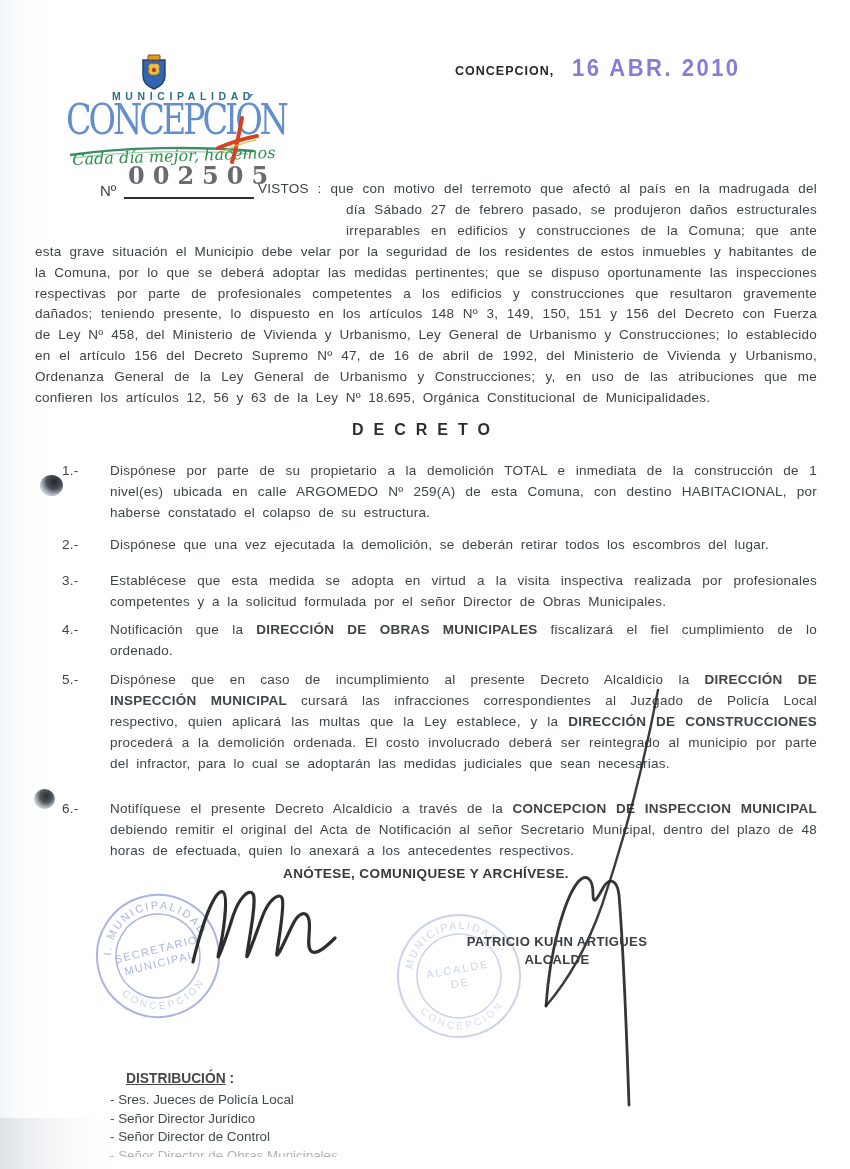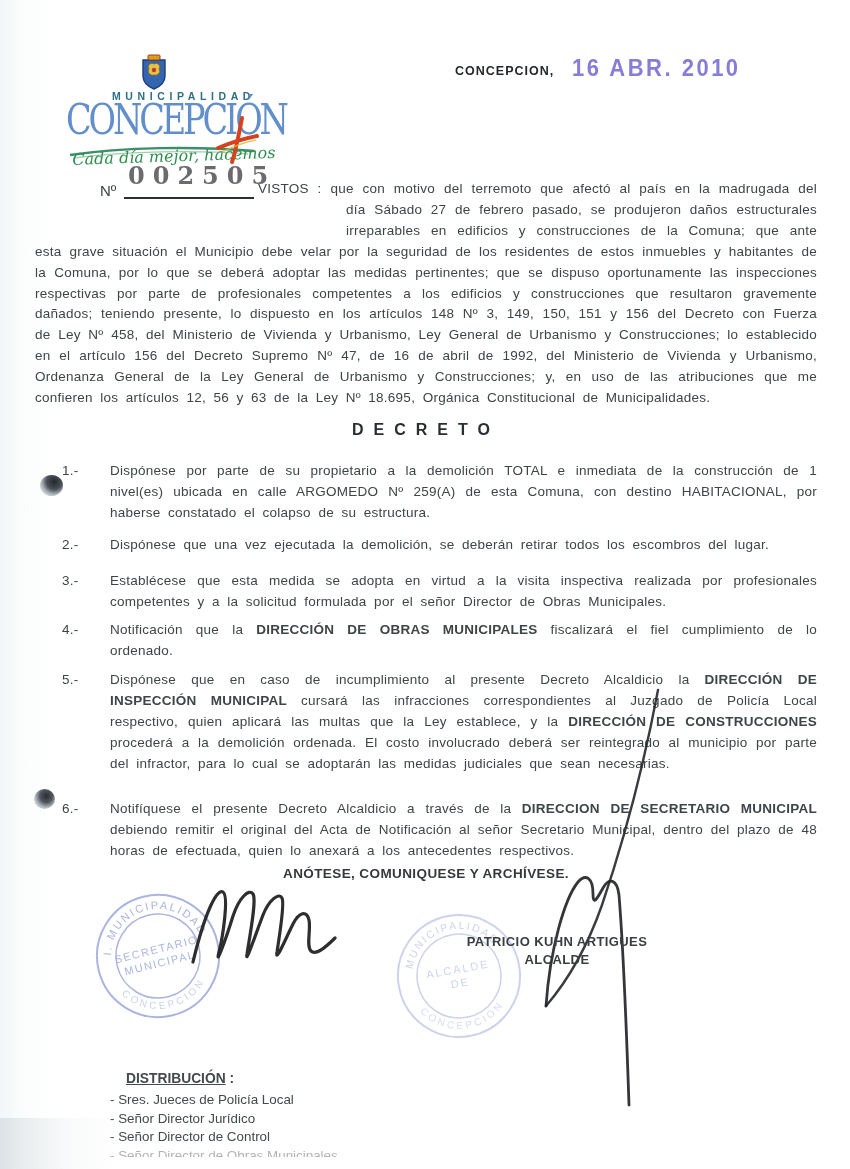--- a/index.html
+++ b/index.html
@@ -127,7 +127,7 @@
   </div>
   <div class="abs item bodytxt" style="top:799px;">
     <div class="inum">6.-</div>
-    <div class="itxt"><span>Notifíquese el presente Decreto Alcaldicio a través de la </span><span class="b">DIRECCION DE SECRETARIO MUNICIPAL</span><span> debiendo remitir el original del Acta de Notificación al señor Secretario Municipal, dentro del plazo de 48 horas de efectuada, quien lo anexará a los antecedentes respectivos.</span></div>
+    <div class="itxt"><span>Notifíquese el presente Decreto Alcaldicio a través de la </span><span class="b">CONCEPCION DE INSPECCION MUNICIPAL</span><span> debiendo remitir el original del Acta de Notificación al señor Secretario Municipal, dentro del plazo de 48 horas de efectuada, quien lo anexará a los antecedentes respectivos.</span></div>
   </div>
 
   <div class="abs closing">ANÓTESE, COMUNIQUESE Y ARCHÍVESE.</div>

